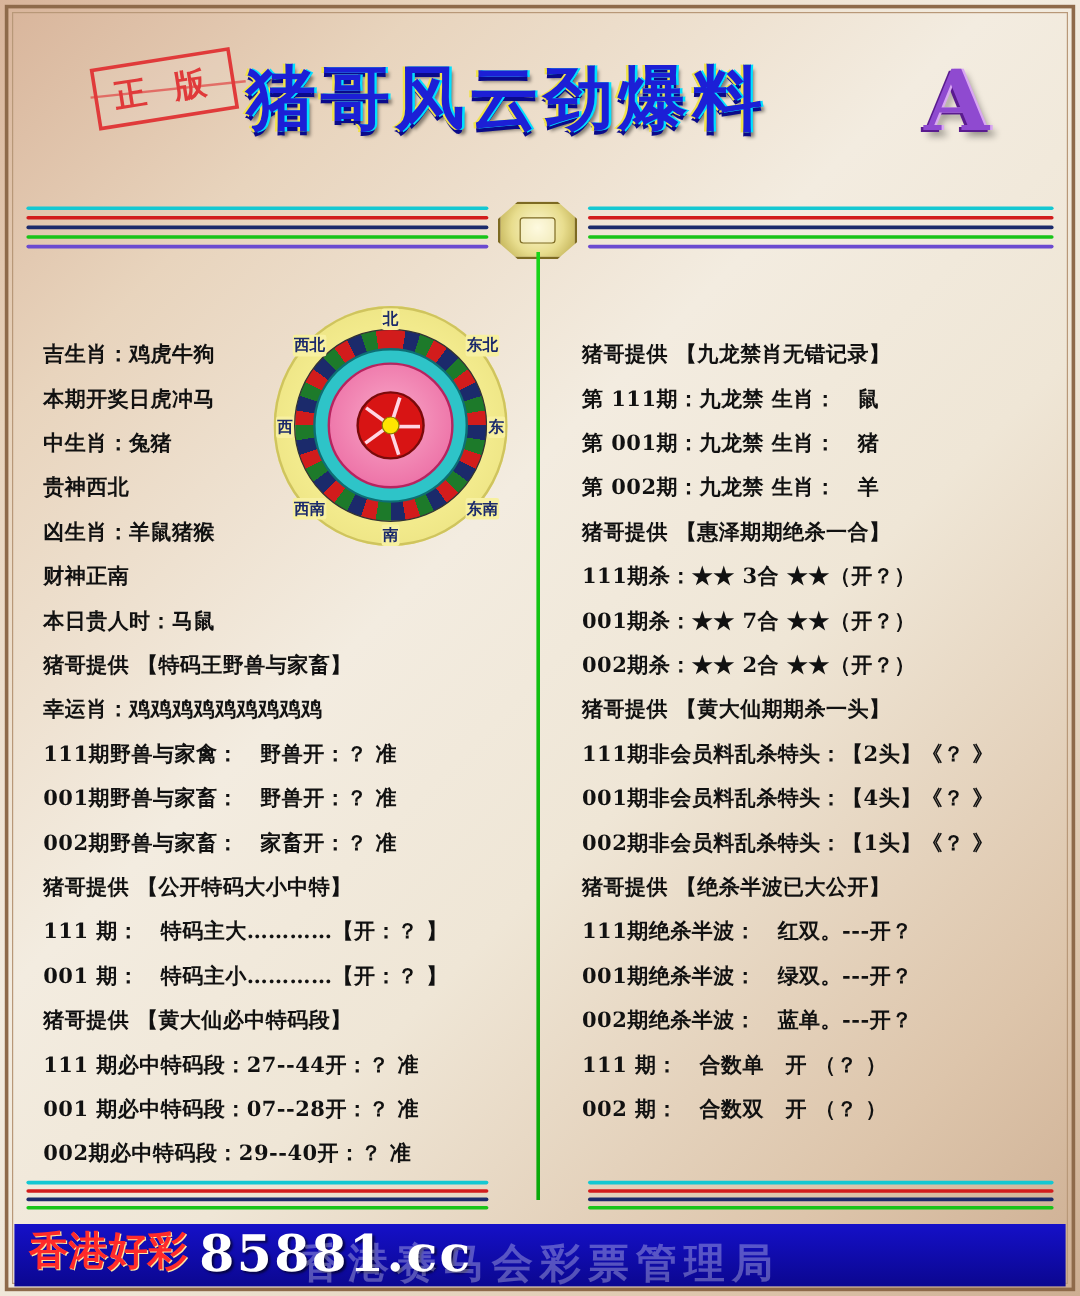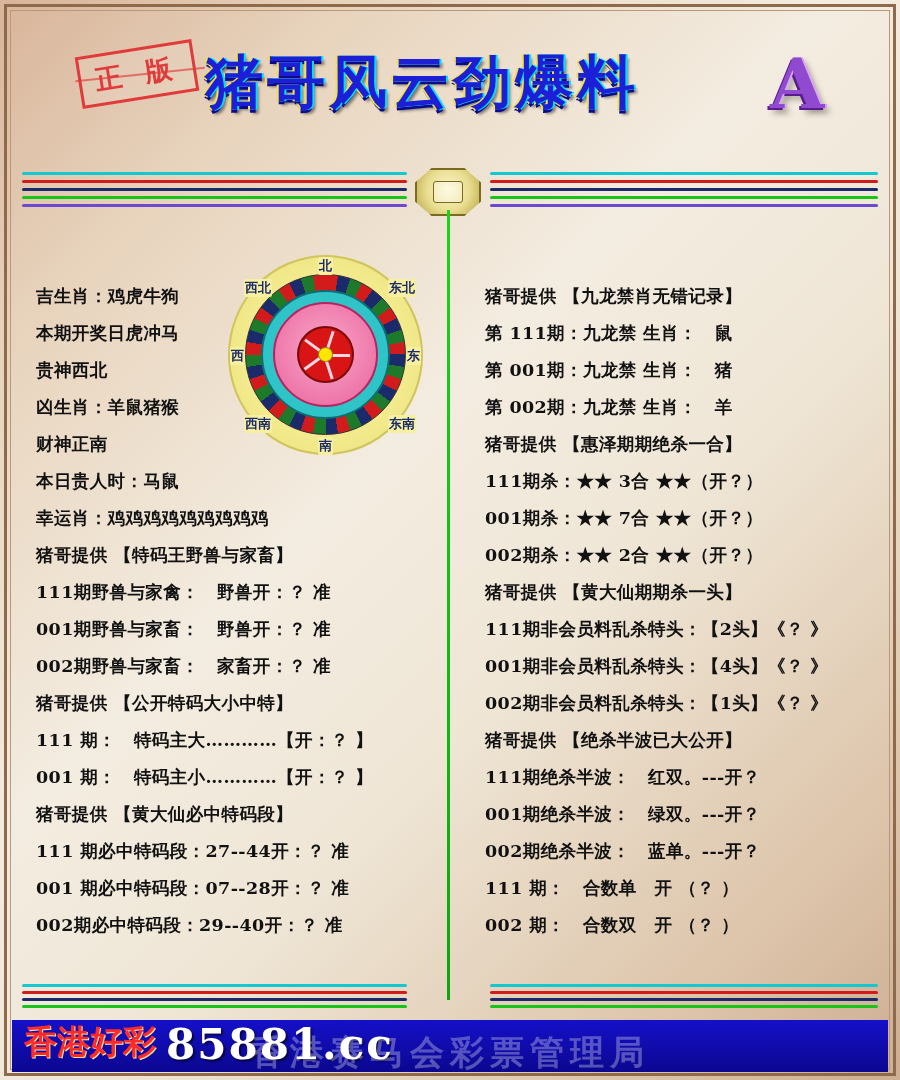--- a/index.html
+++ b/index.html
@@ -326,6 +326,7 @@
   <div class="col col-left">
     <div class="line">吉生肖：鸡虎牛狗</div>
     <div class="line">本期开奖日虎冲马</div>
+    <div class="line">中生肖：兔猪</div>
     <div class="line">贵神西北</div>
     <div class="line">凶生肖：羊鼠猪猴</div>
     <div class="line">财神正南</div>

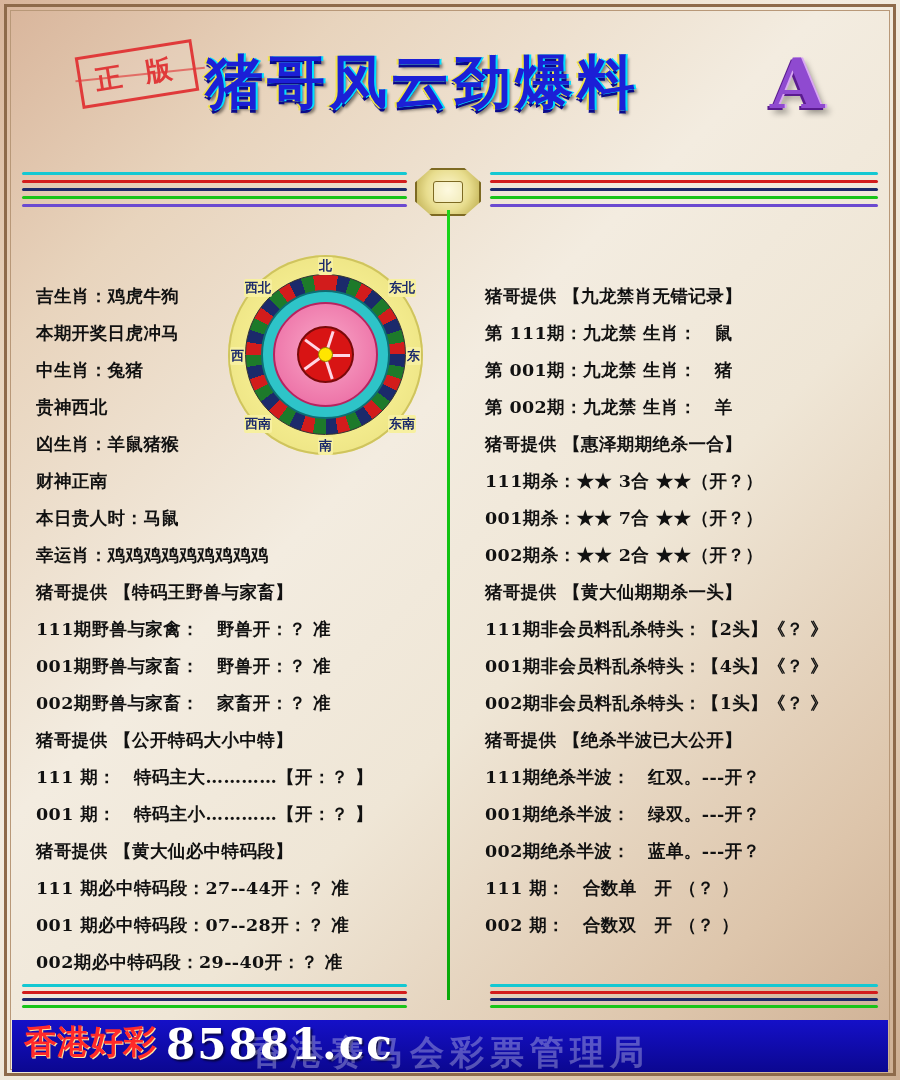--- a/index.html
+++ b/index.html
@@ -331,8 +331,8 @@
     <div class="line">凶生肖：羊鼠猪猴</div>
     <div class="line">财神正南</div>
     <div class="line">本日贵人时：马鼠</div>
+    <div class="line">猪哥提供 【特码王野兽与家畜】</div>
     <div class="line">幸运肖：鸡鸡鸡鸡鸡鸡鸡鸡鸡</div>
-    <div class="line">猪哥提供 【特码王野兽与家畜】</div>
     <div class="line">111期野兽与家禽：　野兽开：？ 准</div>
     <div class="line">001期野兽与家畜：　野兽开：？ 准</div>
     <div class="line">002期野兽与家畜：　家畜开：？ 准</div>

